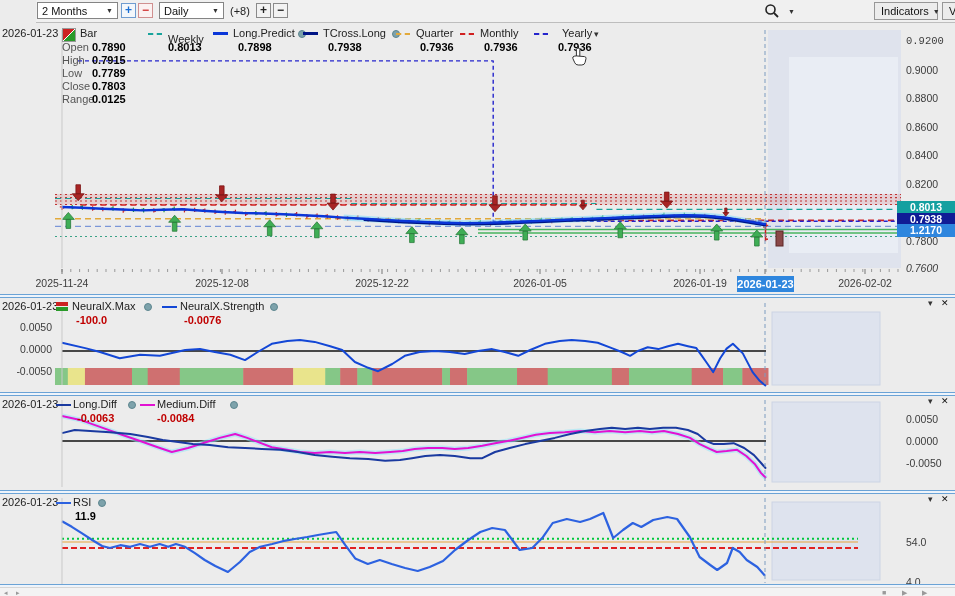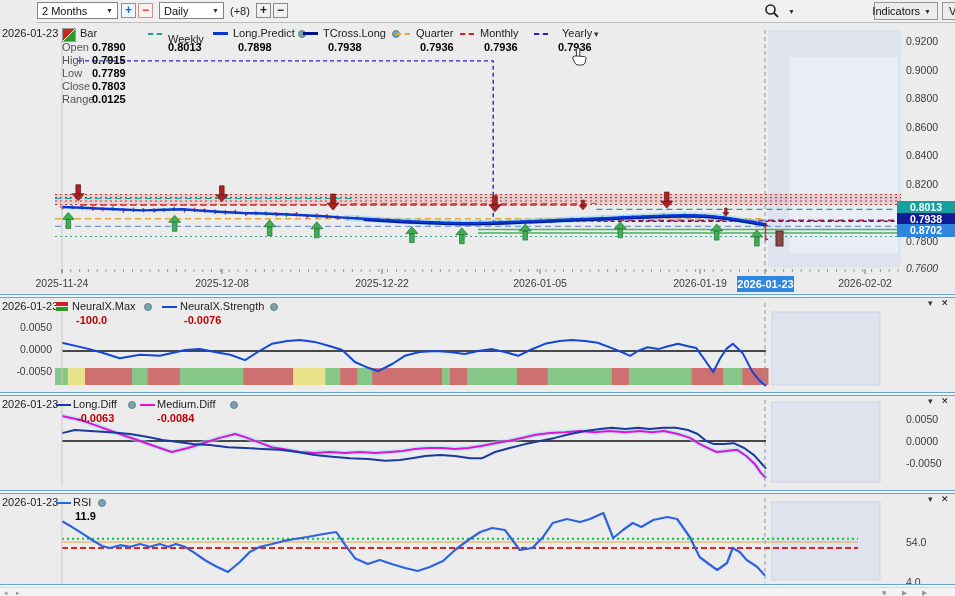--- a/index.html
+++ b/index.html
@@ -460,7 +460,7 @@
       <line x1="10" y1="10" x2="14" y2="14" stroke="#222" stroke-width="1.8"></line>
     </svg>
     <span class="caret abs" style="left:748px;top:8px;z-index:31;">▼</span>
-    <div class="menu-btn" style="left:838px;width:64px;justify-content:flex-end;">
+    <div class="menu-btn" style="left:838px;width:64px;">
       <span>Indicators</span>
       <span class="caret">▼</span>
     </div>

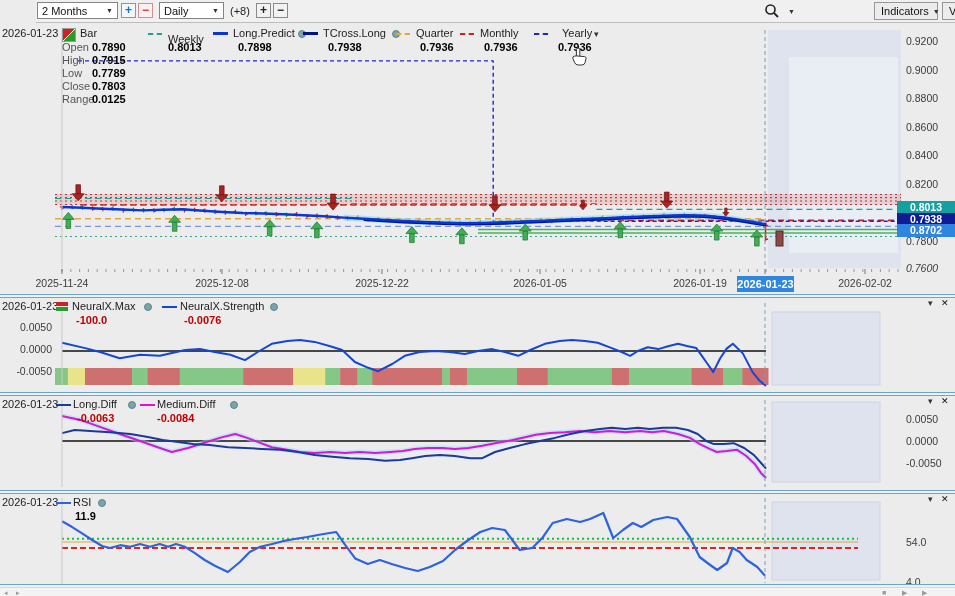--- a/index.html
+++ b/index.html
@@ -567,7 +567,7 @@
     <span class="scr" style="left:902px;">▶</span>
     <span class="scr" style="left:922px;">▶</span>
   </div>
-<div class="axlbl" style="left: 906px; top: 35px;">0.9200</div>
+<div class="axlbl" style="left: 906px; top: 35px; font-family: Liberation Mono, monospace;">0.9200</div>
     <div class="axlbl" style="left: 906px; top: 63.5px;">0.9000</div>
     <div class="axlbl" style="left: 906px; top: 92px;">0.8800</div>
     <div class="axlbl" style="left: 906px; top: 120.5px;">0.8600</div>

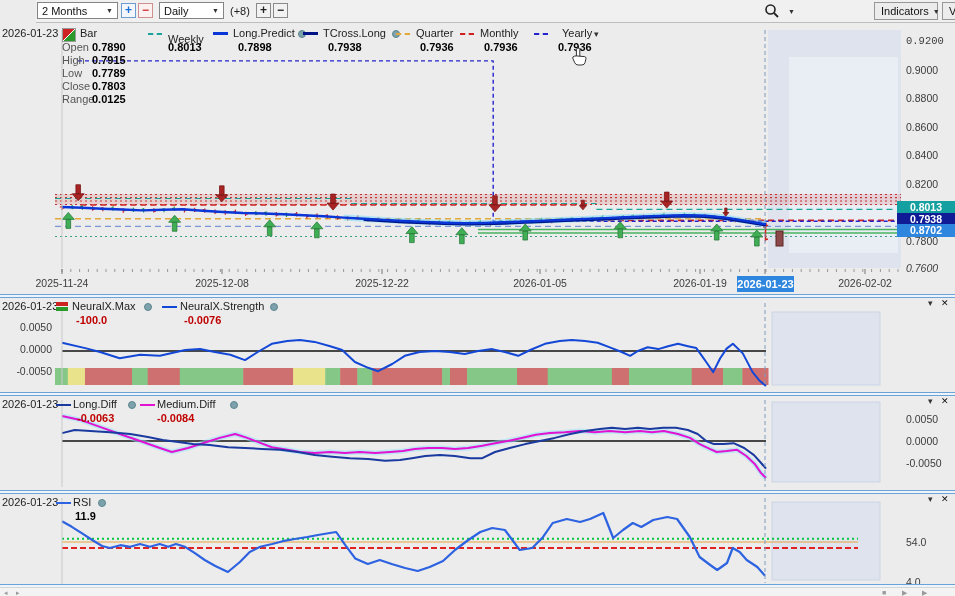--- a/index.html
+++ b/index.html
@@ -515,7 +515,7 @@
 
   <div class="tag" style="top:201px;background:#14a0a0;z-index:10;">0.8013</div>
   <div class="tag" style="top:213px;background:#101c96;z-index:10;">0.7938</div>
-  <div class="tag" style="top:224px;background:#2e86de;z-index:11;">0.8702</div>
+  <div class="tag" style="top:224px;background:#2e86de;z-index:11;">1.2170</div>
   <div id="date-tag">2026-01-23</div>
 
   <svg id="cursor" viewBox="0 0 18 21">

